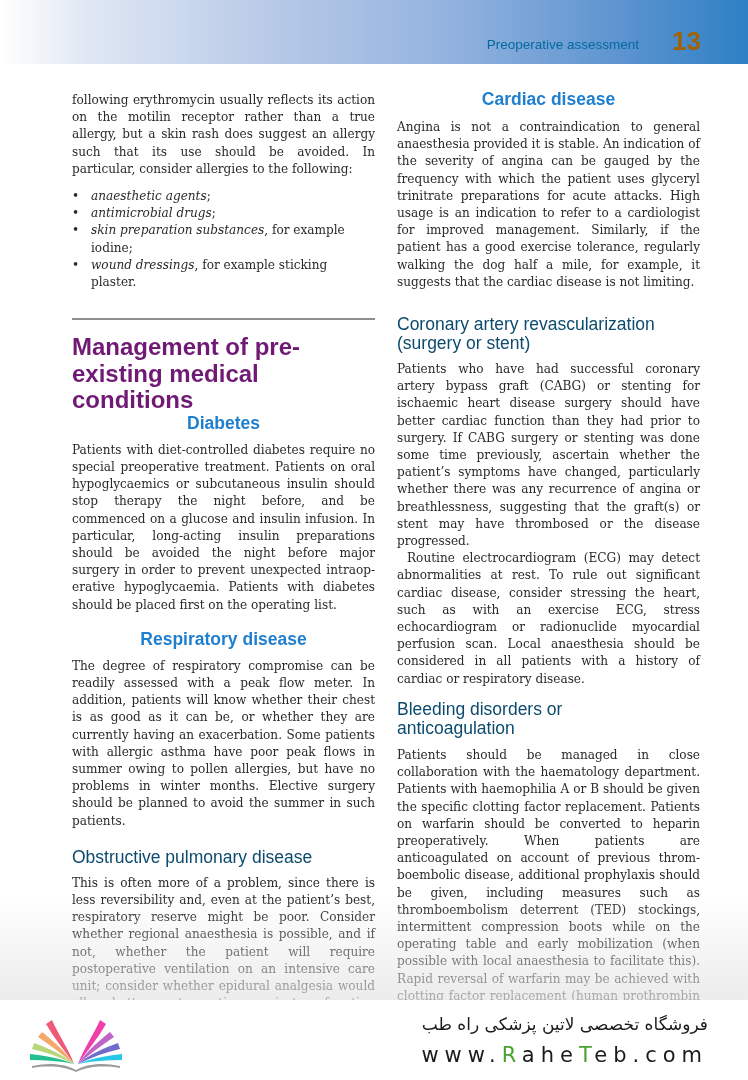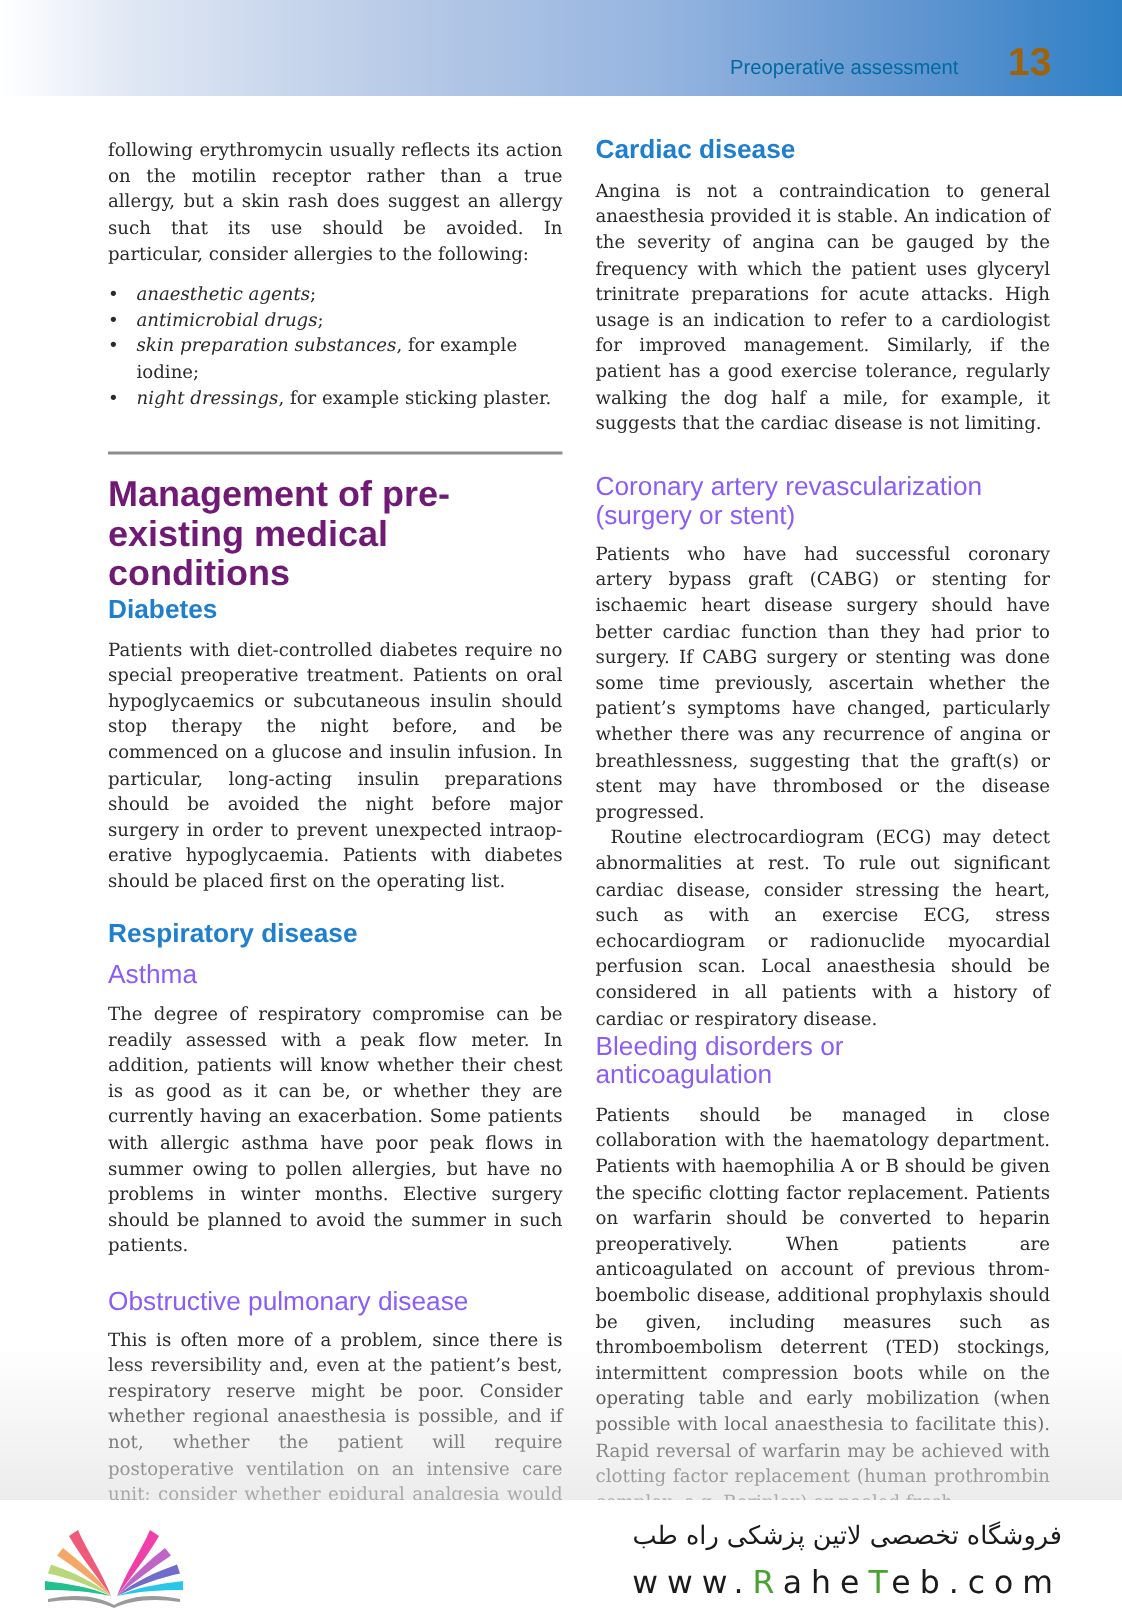--- a/index.html
+++ b/index.html
@@ -19,7 +19,7 @@
   ul li em { font-style: italic; }
   .divider { height: 0; border-top: 2px solid #8d8d8d; margin: 27px 0 0 0; }
   h1 { margin: 14px 0 0 0; font-family: "Liberation Sans", sans-serif; font-weight: bold; font-size: 24px; line-height: 26.5px; color: #701a75; }
-  h2 { margin: 0; font-family: "Liberation Sans", sans-serif; font-weight: bold; font-size: 17.5px; line-height: 19px; color: #1f7fcf; }
+  h2 { margin: 0; font-family: "Liberation Sans", sans-serif; font-weight: bold; font-size: 17.5px; line-height: 19px; color: #1f7fcf; text-align: center; }
   h3 { margin: 0; font-family: "Liberation Sans", sans-serif; font-weight: normal; font-size: 17.5px; line-height: 19px; color: #8b5cf6; }
   .footer-fade { position: absolute; left: 0; top: 895px; width: 748px; height: 105px; background: linear-gradient(180deg, rgba(255,255,255,0) 0%, rgba(228,228,228,0.7) 100%); }
   .footer { position: absolute; left: 0; top: 1000px; width: 748px; height: 104px; background: #ffffff; }

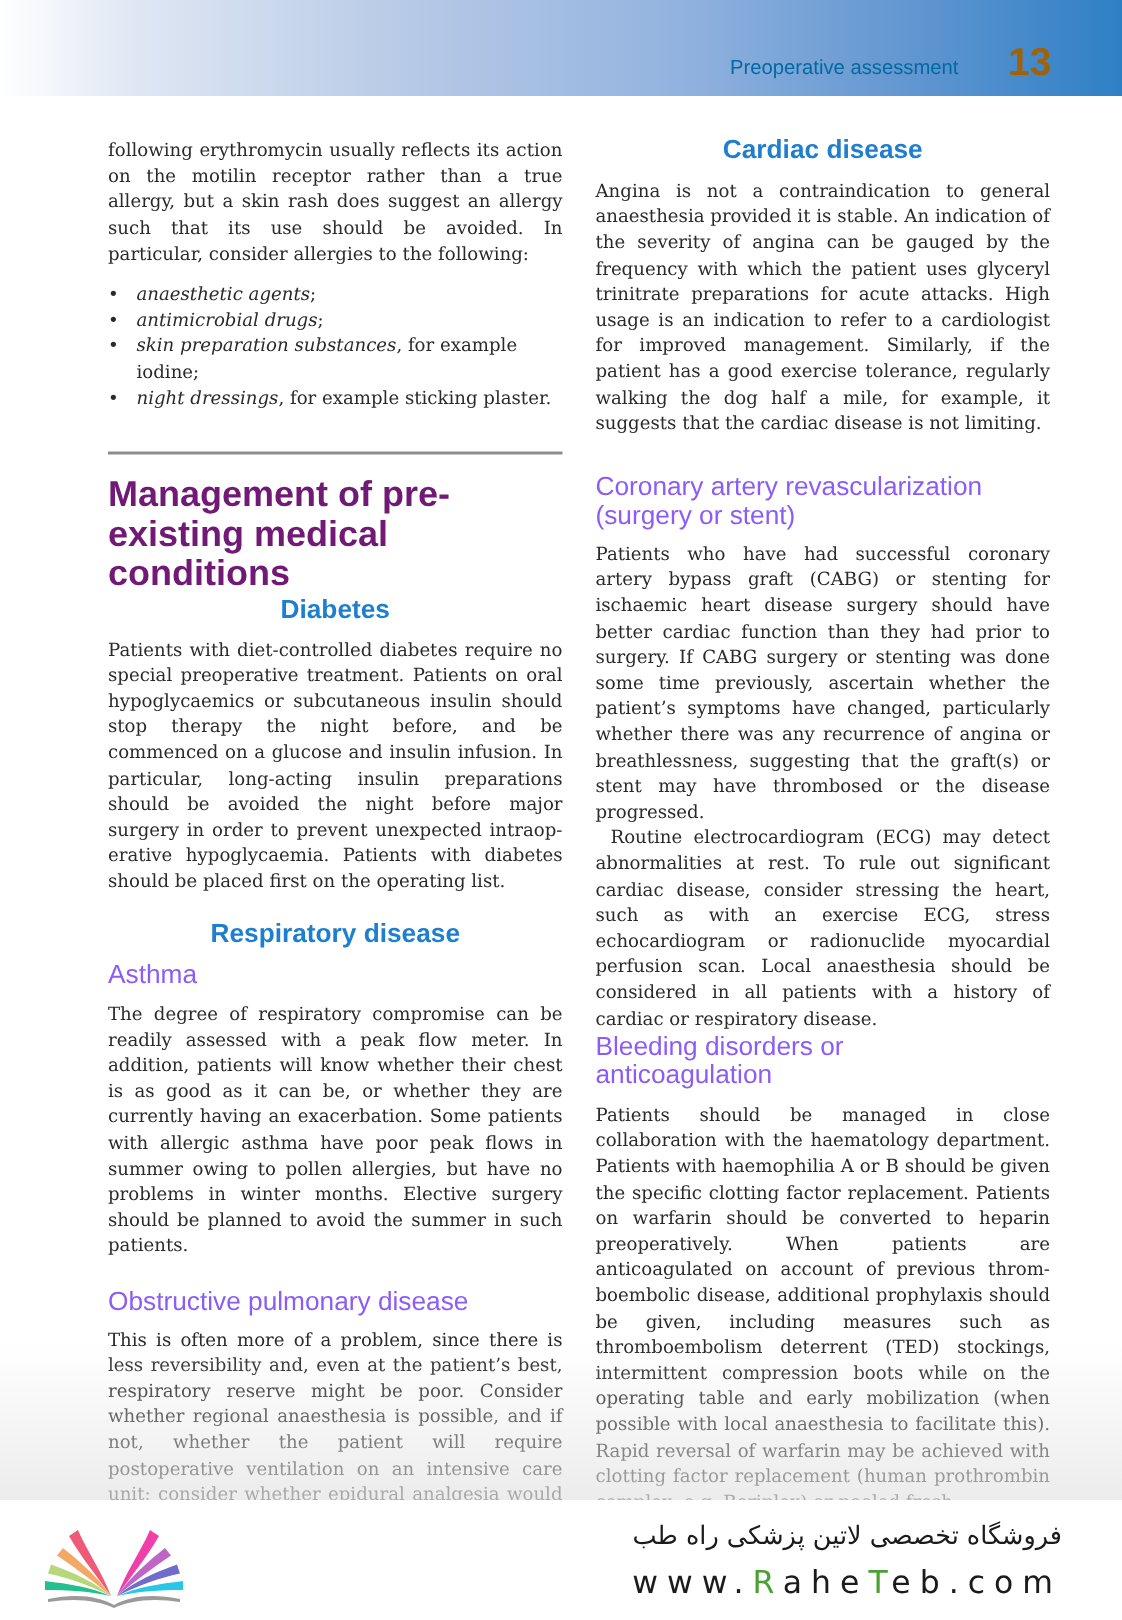--- a/index.html
+++ b/index.html
@@ -41,7 +41,7 @@
     <li><span class="bul">•</span><em>anaesthetic agents</em><span>;</span></li>
     <li><span class="bul">•</span><em>antimicrobial drugs</em><span>;</span></li>
     <li><span class="bul">•</span><em>skin preparation substances</em><span>, for example iodine;</span></li>
-    <li><span class="bul">•</span><em>night dressings</em><span>, for example sticking plaster.</span></li>
+    <li><span class="bul">•</span><em>wound dressings</em><span>, for example sticking plaster.</span></li>
   </ul>
 
   <div class="divider"></div>

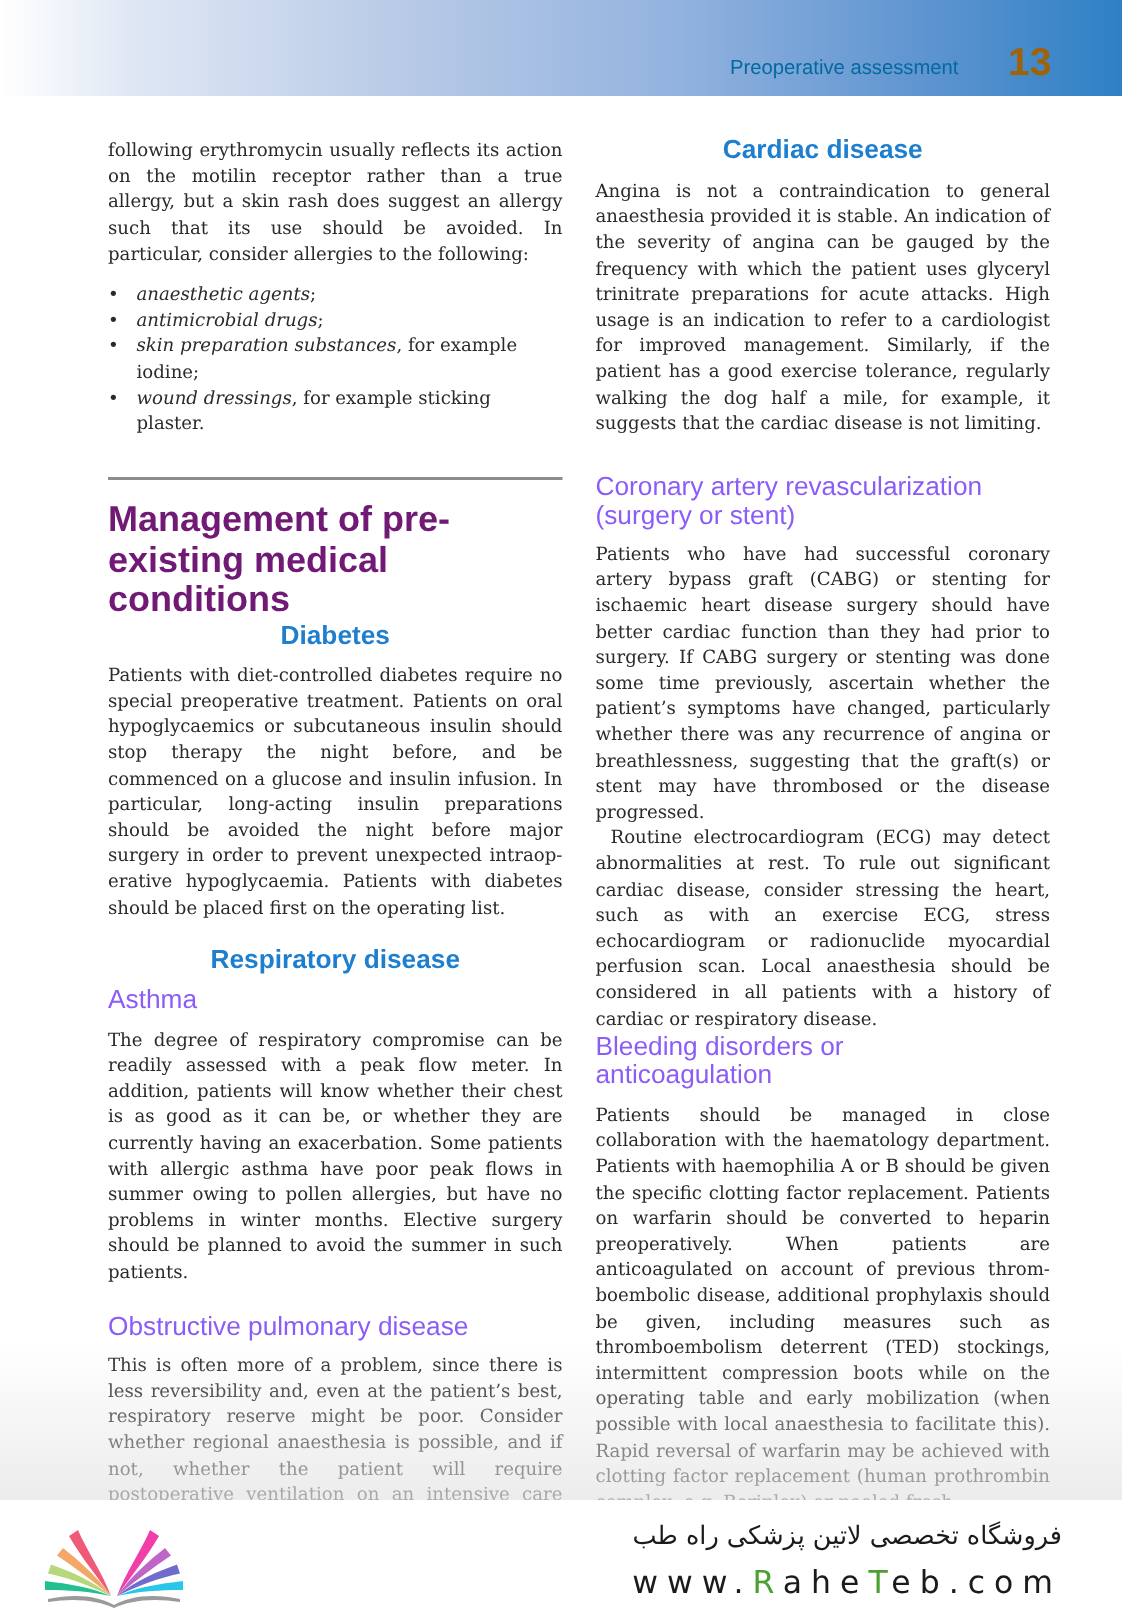--- a/index.html
+++ b/index.html
@@ -20,7 +20,7 @@
   .divider { height: 0; border-top: 2px solid #8d8d8d; margin: 27px 0 0 0; }
   h1 { margin: 14px 0 0 0; font-family: "Liberation Sans", sans-serif; font-weight: bold; font-size: 24px; line-height: 26.5px; color: #701a75; }
   h2 { margin: 0; font-family: "Liberation Sans", sans-serif; font-weight: bold; font-size: 17.5px; line-height: 19px; color: #1f7fcf; text-align: center; }
-  h3 { margin: 0; font-family: "Liberation Sans", sans-serif; font-weight: normal; font-size: 17.5px; line-height: 19px; color: #8b5cf6; }
+  h3 { margin: 0; font-family: "Liberation Sans", sans-serif; font-weight: normal; font-size: 17.5px; line-height: 19px; color: #0c4a6e; }
   .footer-fade { position: absolute; left: 0; top: 895px; width: 748px; height: 105px; background: linear-gradient(180deg, rgba(255,255,255,0) 0%, rgba(228,228,228,0.7) 100%); }
   .footer { position: absolute; left: 0; top: 1000px; width: 748px; height: 104px; background: #ffffff; }
   .logo { position: absolute; left: 28px; top: 12px; width: 96px; height: 60px; }

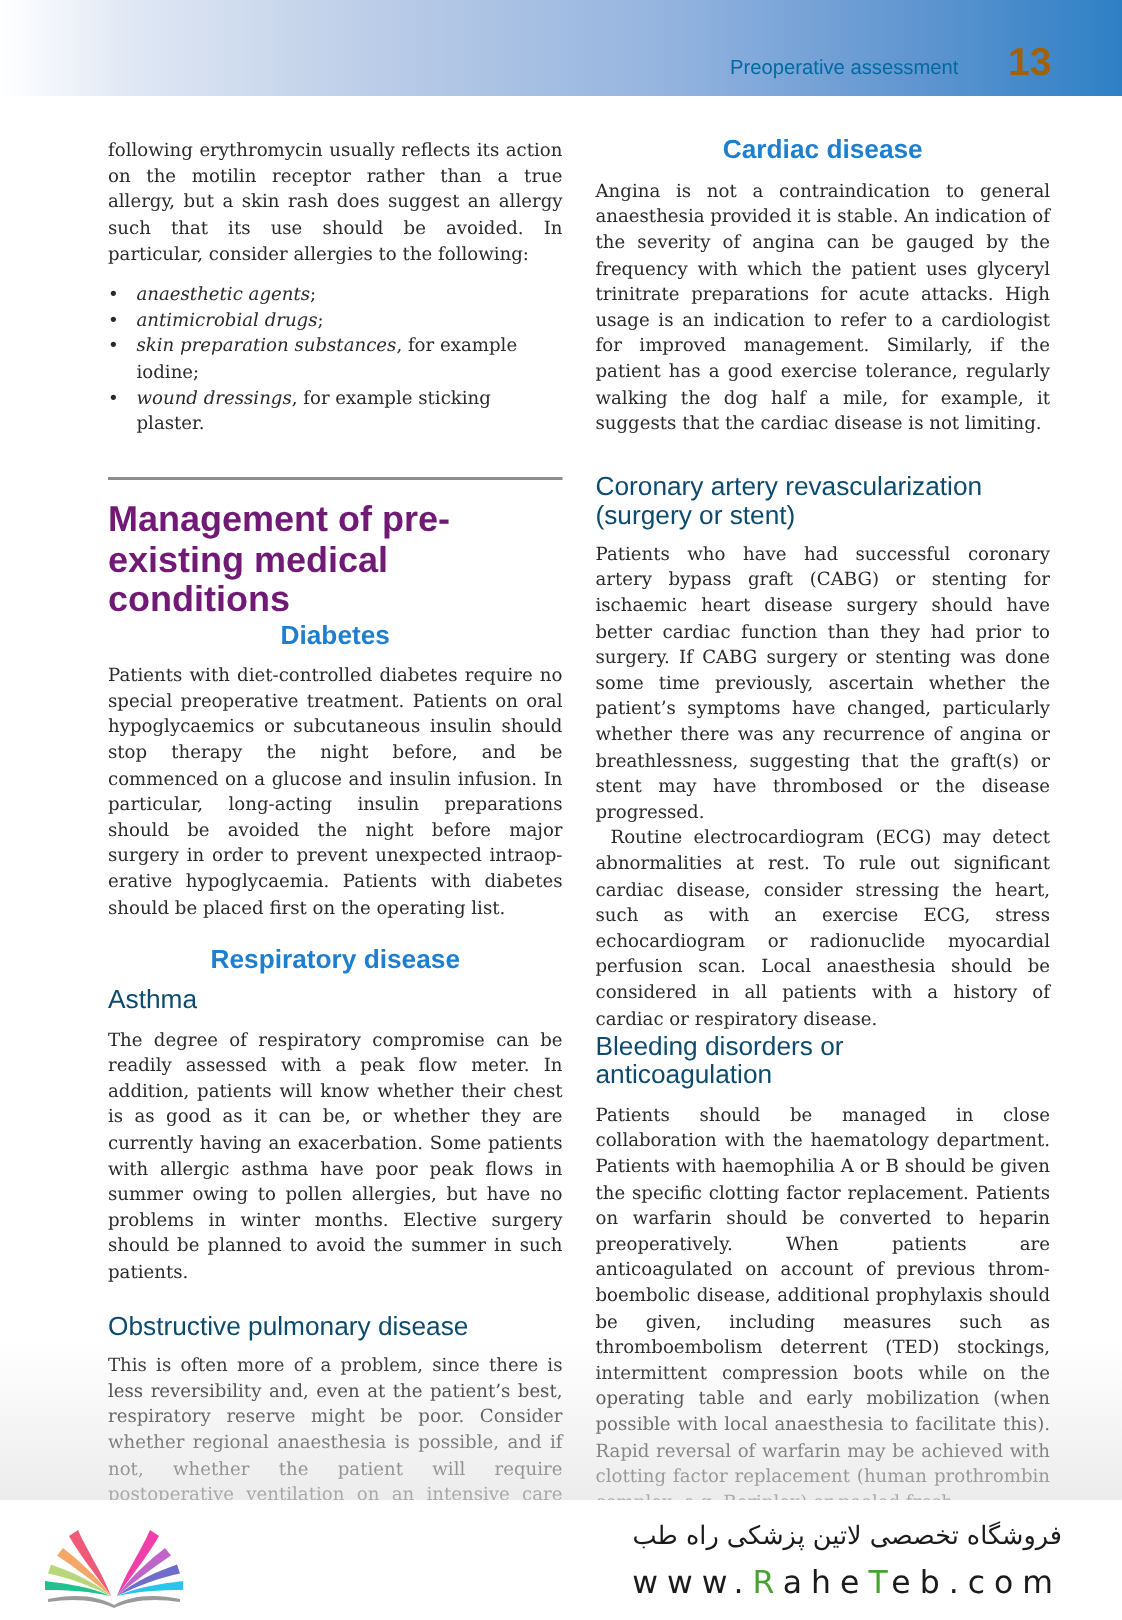--- a/index.html
+++ b/index.html
@@ -52,7 +52,6 @@
   <p style="margin-top:9px;">Patients with diet-controlled diabetes require no spe­cial preoperative treatment. Patients on oral hypogly­caemics or subcutaneous insulin should stop therapy the night before, and be commenced on a glucose and insulin infusion. In particular, long-acting insulin preparations should be avoided the night before ma­jor surgery in order to prevent unexpected intraop­erative hypoglycaemia. Patients with diabetes should be placed first on the operating list.</p>
 
   <h2 style="margin-top:16px;">Respiratory disease</h2>
-  <h3 style="margin-top:8px;">Asthma</h3>
   <p style="margin-top:9px;">The degree of respiratory compromise can be read­ily assessed with a peak flow meter. In addition, pa­tients will know whether their chest is as good as it can be, or whether they are currently having an ex­acerbation. Some patients with allergic asthma have poor peak flows in summer owing to pollen allergies, but have no problems in winter months. Elective sur­gery should be planned to avoid the summer in such patients.</p>
 
   <h3 style="margin-top:18px;">Obstructive pulmonary disease</h3>

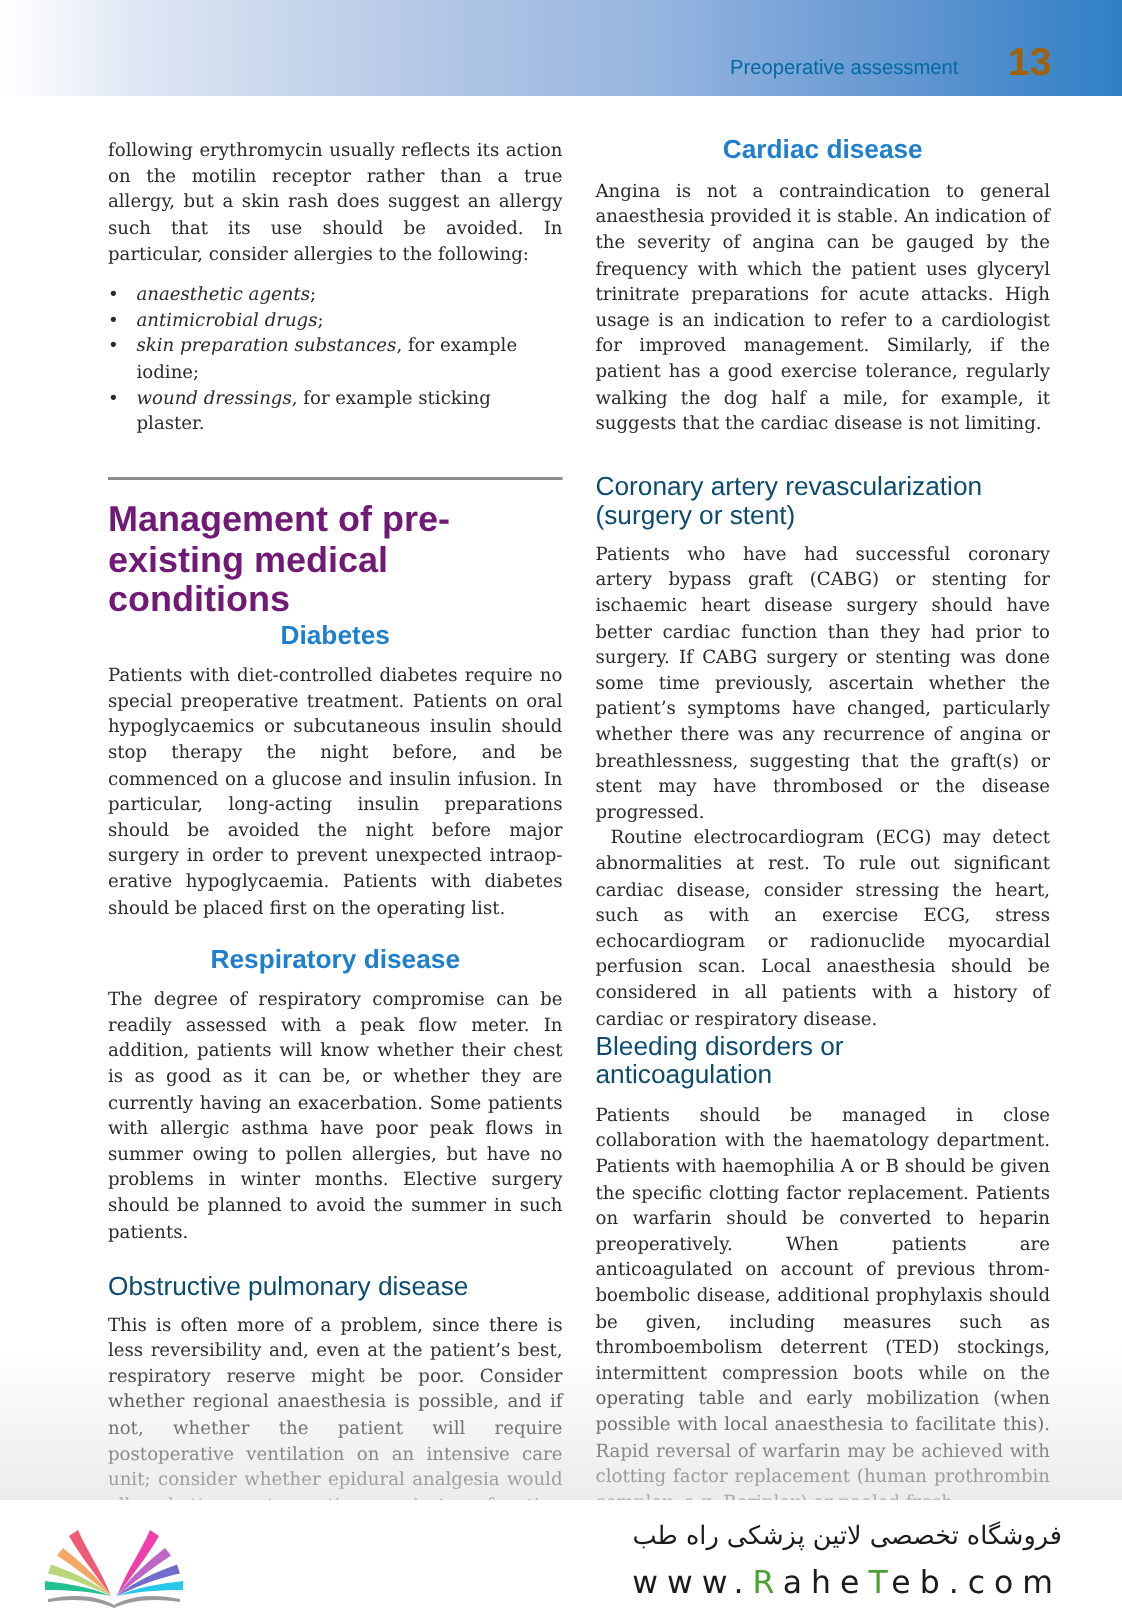--- a/index.html
+++ b/index.html
@@ -66,7 +66,7 @@
   <p style="margin-top:8px;">Patients who have had successful coronary artery bypass graft (CABG) or stenting for ischaemic heart disease surgery should have better cardiac function than they had prior to surgery. If CABG surgery or stenting was done some time previously, ascertain whether the patient’s symptoms have changed, particularly whether there was any recurrence of angina or breathlessness, suggesting that the graft(s) or stent may have thrombosed or the disease progressed.</p>
   <p class="indent">Routine electrocardiogram (ECG) may detect ab­normalities at rest. To rule out significant cardiac disease, consider stressing the heart, such as with an exercise ECG, stress echocardiogram or radionuclide myocardial perfusion scan. Local anaesthesia should be considered in all patients with a history of cardiac or respiratory disease.</p>
 
-  <h3 style="margin-top:0; width:220px;">Bleeding disorders or anticoagulation</h3>
+  <h3 style="margin-top:12px; width:220px;">Bleeding disorders or anticoagulation</h3>
   <p style="margin-top:9px;">Patients should be managed in close collaboration with the haematology department. Patients with hae­mophilia A or B should be given the specific clotting factor replacement. Patients on warfarin should be converted to heparin preoperatively. When patients are anticoagulated on account of previous throm­boembolic disease, additional prophylaxis should be given, including measures such as thromboem­bolism deterrent (TED) stockings, intermittent com­pression boots while on the operating table and early mobilization (when possible with local anaesthesia to facilitate this). Rapid reversal of warfarin may be achieved with clotting factor replacement (human prothrombin complex, e.g. Beriplex) or pooled fresh</p>
 </div>
 

